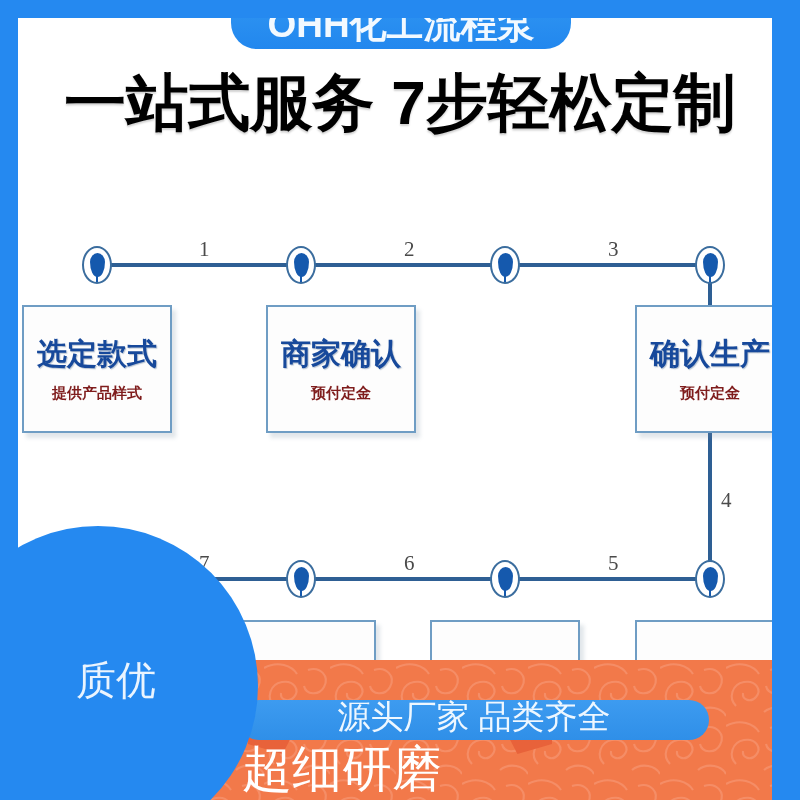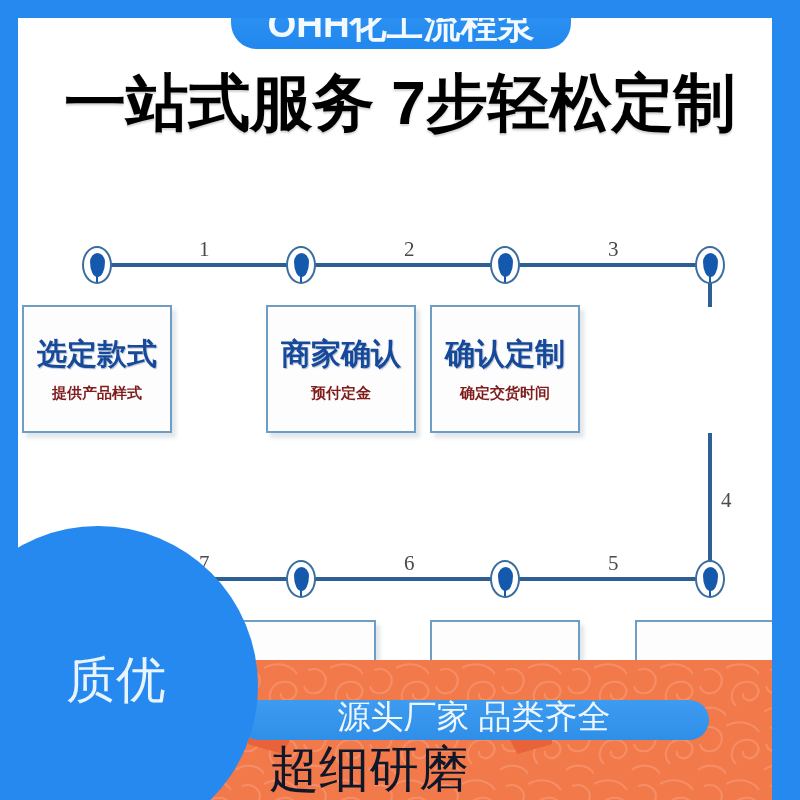--- a/index.html
+++ b/index.html
@@ -186,10 +186,6 @@
     <div class="box" style="left:208px;top:115px;margin-left:40px;">
       <div class="bt">商家确认</div>
       <div class="bs">预付定金</div>
-    </div>
-    <div class="box" style="left:412px;top:115px;">
-      <div class="bt">确认定制</div>
-      <div class="bs">确定交货时间</div>
     </div>
 
     <div class="vline" style="left:690px;top:73px;height:44px;"></div>

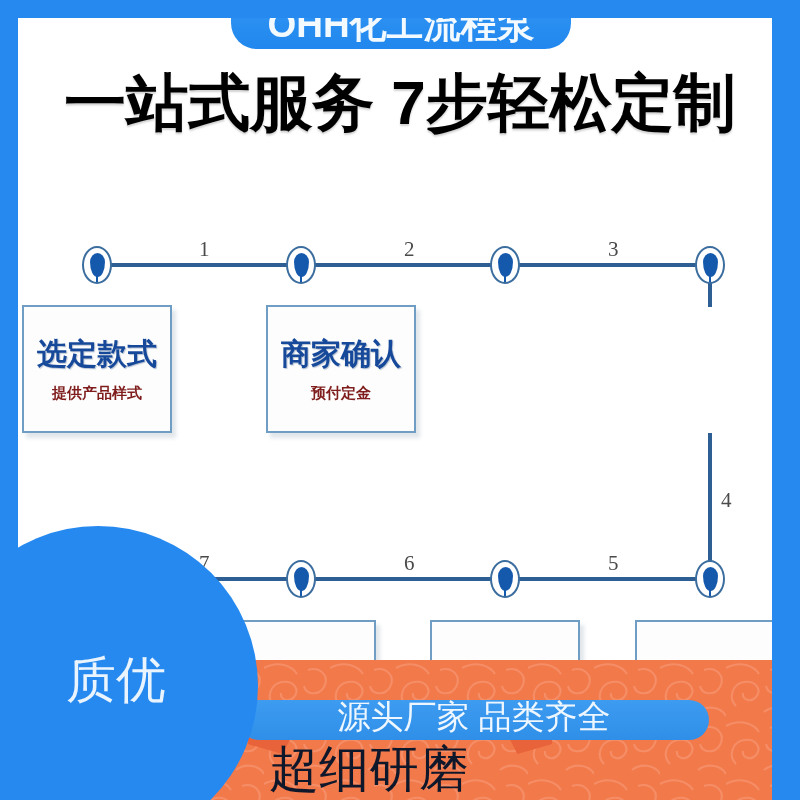--- a/index.html
+++ b/index.html
@@ -185,6 +185,10 @@
     </div>
     <div class="box" style="left:208px;top:115px;margin-left:40px;">
       <div class="bt">商家确认</div>
+      <div class="bs">预付定金</div>
+    </div>
+    <div class="box" style="left:617px;top:115px;">
+      <div class="bt">确认生产</div>
       <div class="bs">预付定金</div>
     </div>
 

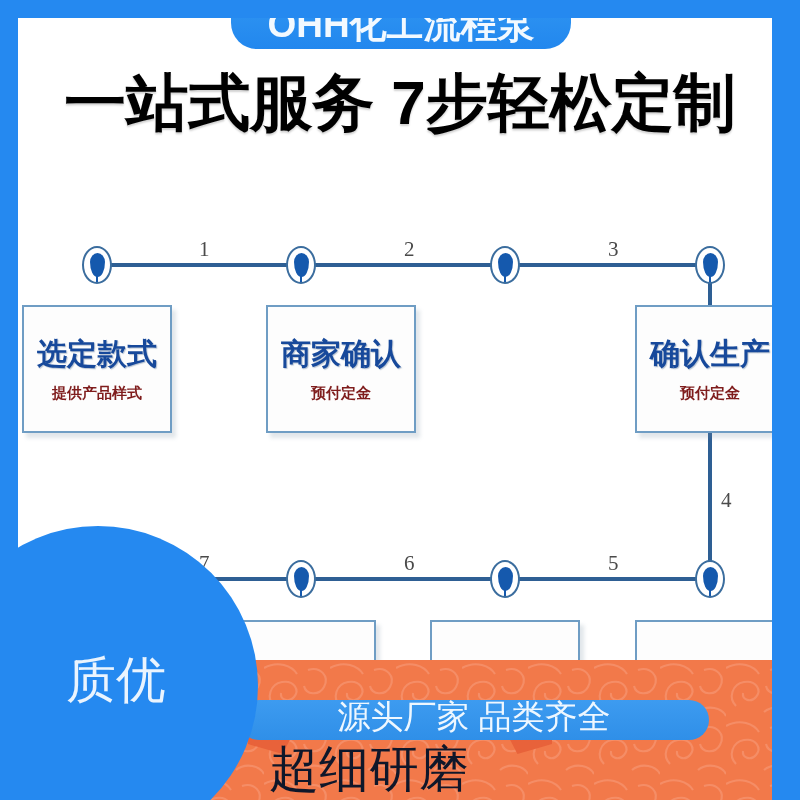--- a/index.html
+++ b/index.html
@@ -136,7 +136,7 @@
     display:flex;align-items:center;justify-content:center;
   }
   .badge .btxt{
-    color:#eaf4fe;font-size:50px;font-weight:400;line-height:1.05;
+    color:#eaf4fe;font-size:40px;font-weight:400;line-height:1.05;
     text-align:center;white-space:nowrap;
     transform:translate(18px,-6px);
   }

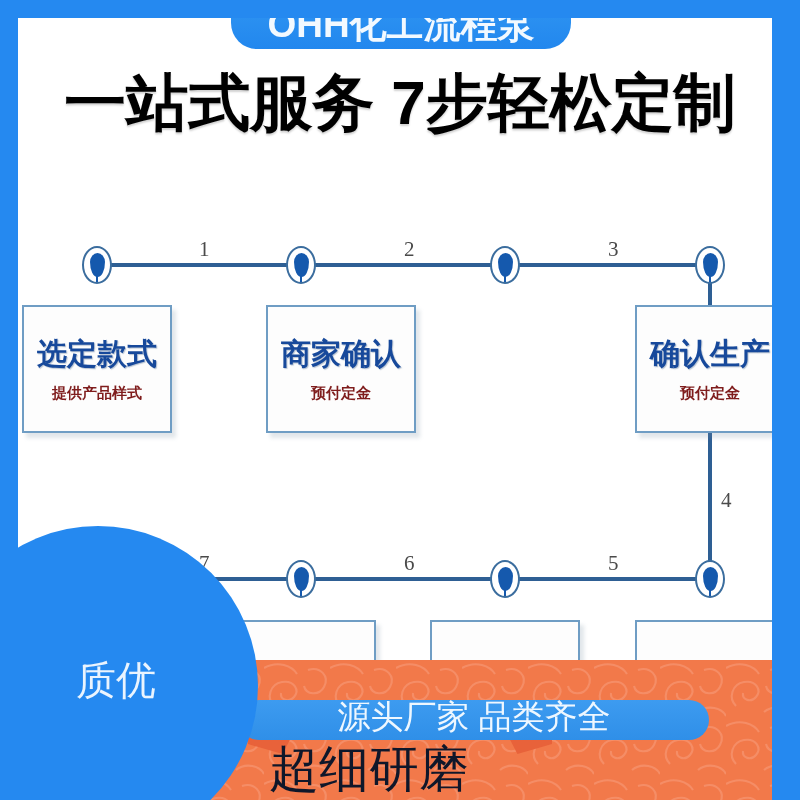--- a/index.html
+++ b/index.html
@@ -124,8 +124,8 @@
 
   .bottom-word{
     position:absolute;left:0;bottom:6px;width:684px;text-align:center;
-    color:#0f172a;font-size:50px;font-weight:400;line-height:1;
-    white-space:nowrap;z-index:56;padding-left:27px;
+    color:#ffffff;font-size:50px;font-weight:400;line-height:1;
+    white-space:nowrap;z-index:56;
   }
 
   

